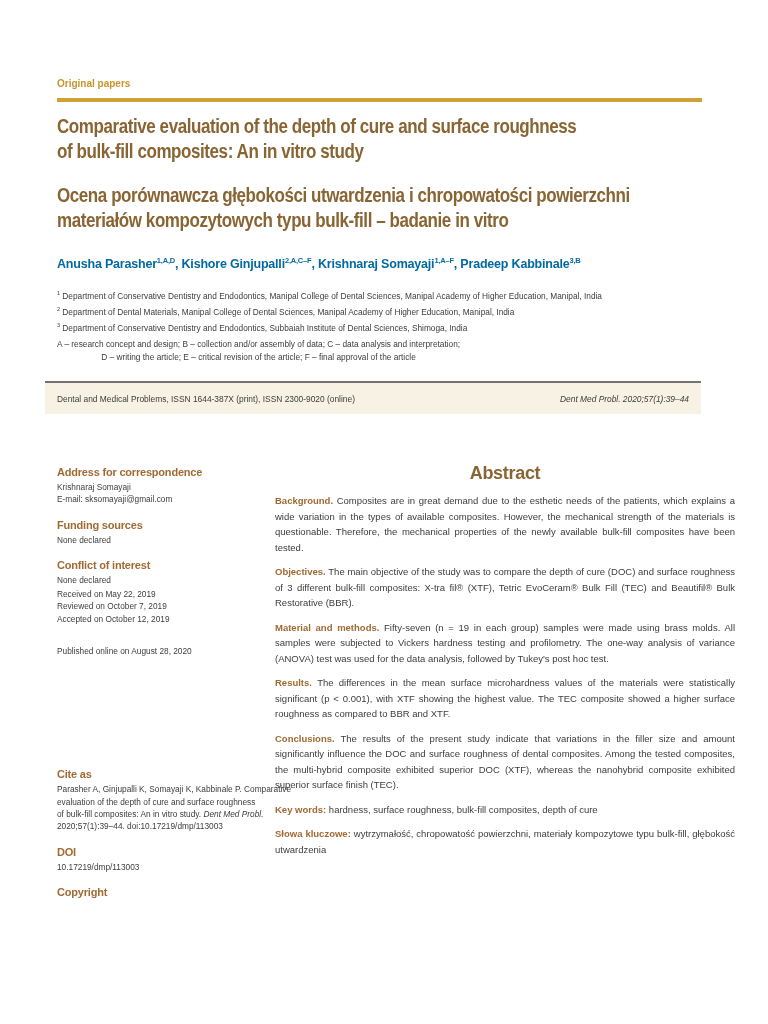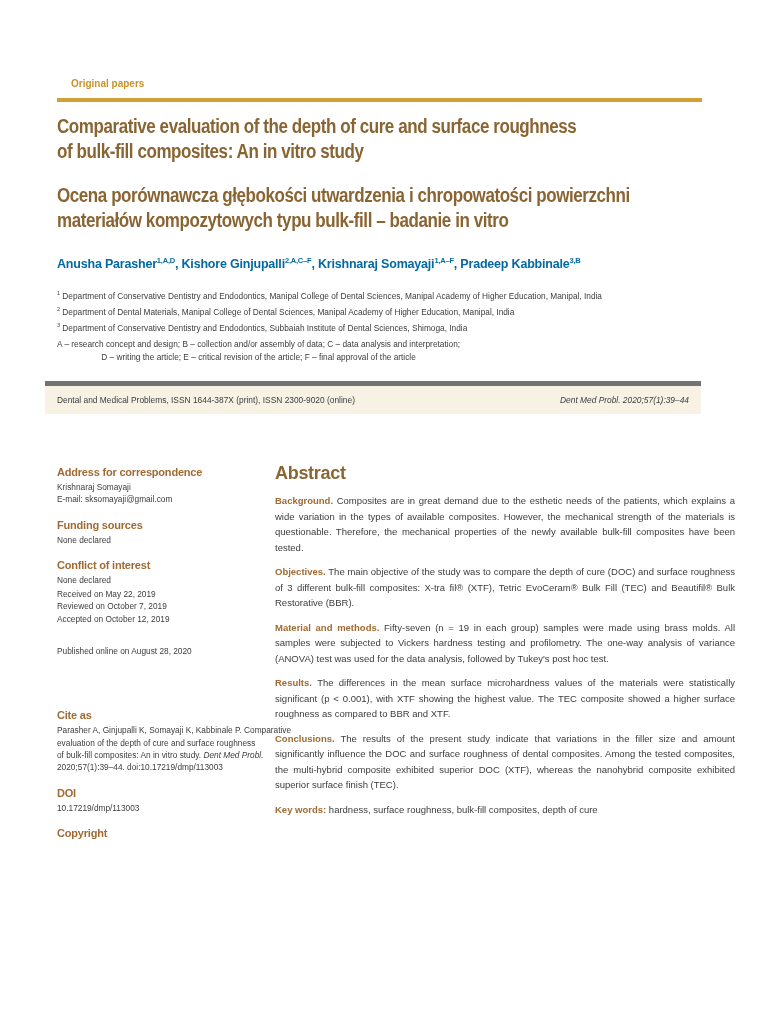--- a/index.html
+++ b/index.html
@@ -6,7 +6,7 @@
   .page{position:relative;width:768px;height:1024px;background:#ffffff;overflow:hidden;
         font-family:"Liberation Sans",sans-serif;color:#3c3c3c;}
   
-  .eyebrow{position:absolute;left:57px;top:78px;font-size:10px;font-weight:bold;color:#c9932b;letter-spacing:0;margin-left:14px;}
+  .eyebrow{position:absolute;left:57px;top:78px;font-size:10px;font-weight:bold;color:#c9932b;letter-spacing:0;}
   .gold-rule{position:absolute;left:57px;top:98px;width:645px;height:4px;background:#d2a035;}
   .title{position:absolute;left:57px;width:760px;margin:0;font-weight:bold;color:#8a6534;
          font-size:20px;line-height:25px;letter-spacing:-0.5px;

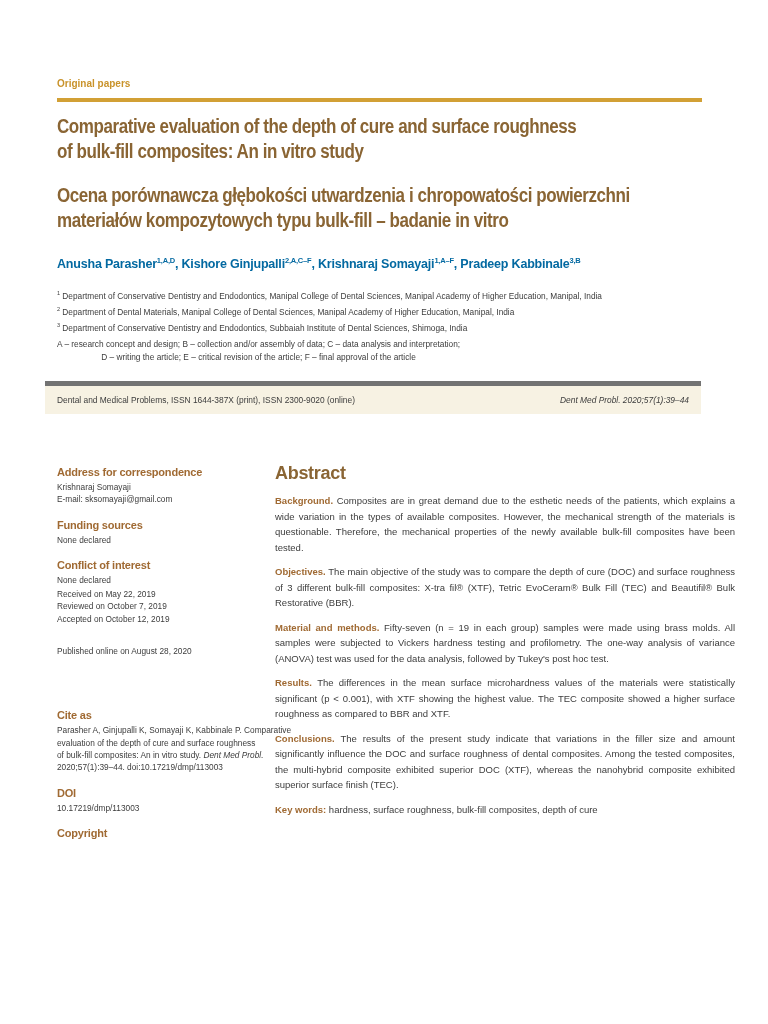--- a/index.html
+++ b/index.html
@@ -20,7 +20,7 @@
   .contrib{position:absolute;left:57px;top:338px;font-size:8.3px;line-height:13px;color:#3c3c3c;text-align:center;}
   
   .jbar{position:absolute;left:45px;top:381px;width:656px;height:33px;background:#f7f2e3;
-        border-top:5px solid #737373;display:flex;align-items:center;justify-content:space-between;
+        border-top:2px solid #737373;display:flex;align-items:center;justify-content:space-between;
         padding:0 12px;box-sizing:border-box;font-size:8.4px;color:#3c3c3c;}
   .jbar .jright{font-style:italic;}
   

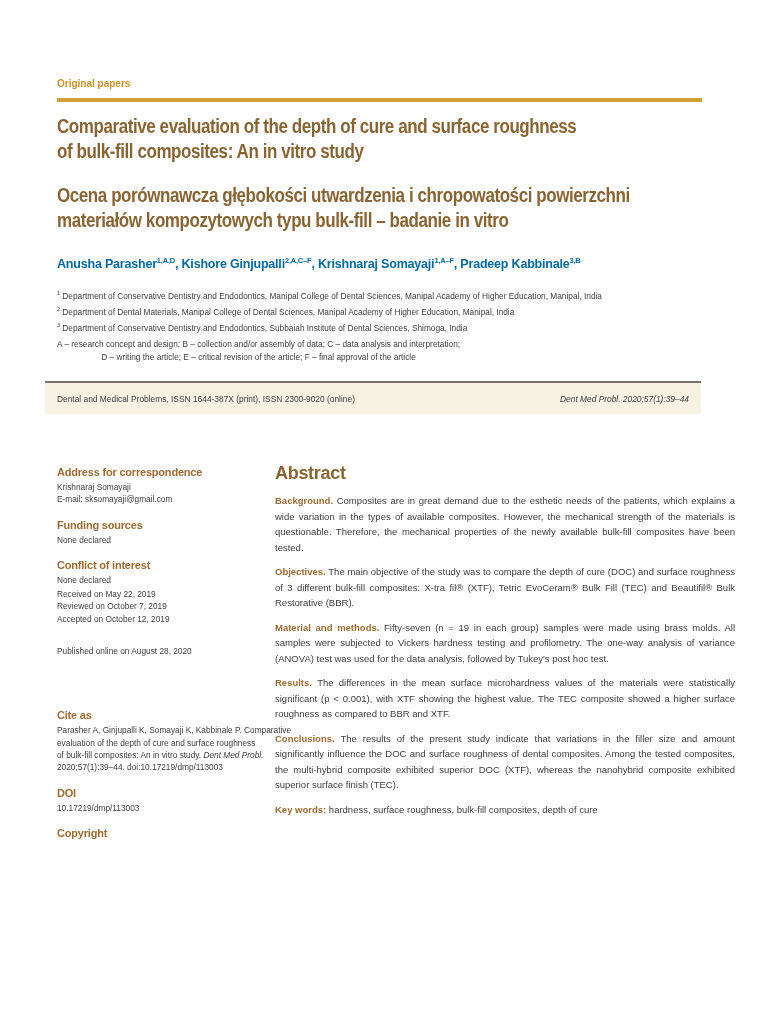--- a/index.html
+++ b/index.html
@@ -35,7 +35,7 @@
   .sidebar em{font-style:italic;}
   
   .abs{position:absolute;left:275px;top:462px;width:460px;}
-  .abs h2{margin:0 0 9px 0;font-size:18px;line-height:22px;color:#8a6534;letter-spacing:-0.3px;}
+  .abs h2{margin:0 0 9px 0;font-size:18px;line-height:22px;color:#8a6534;letter-spacing:-0.3px;text-align:center;}
   .abs p{margin:0 0 9px 0;font-size:9.5px;line-height:15.5px;text-align:justify;color:#3c3c3c;}
   .abs .lead{font-weight:bold;color:#a06a33;}
 </style>

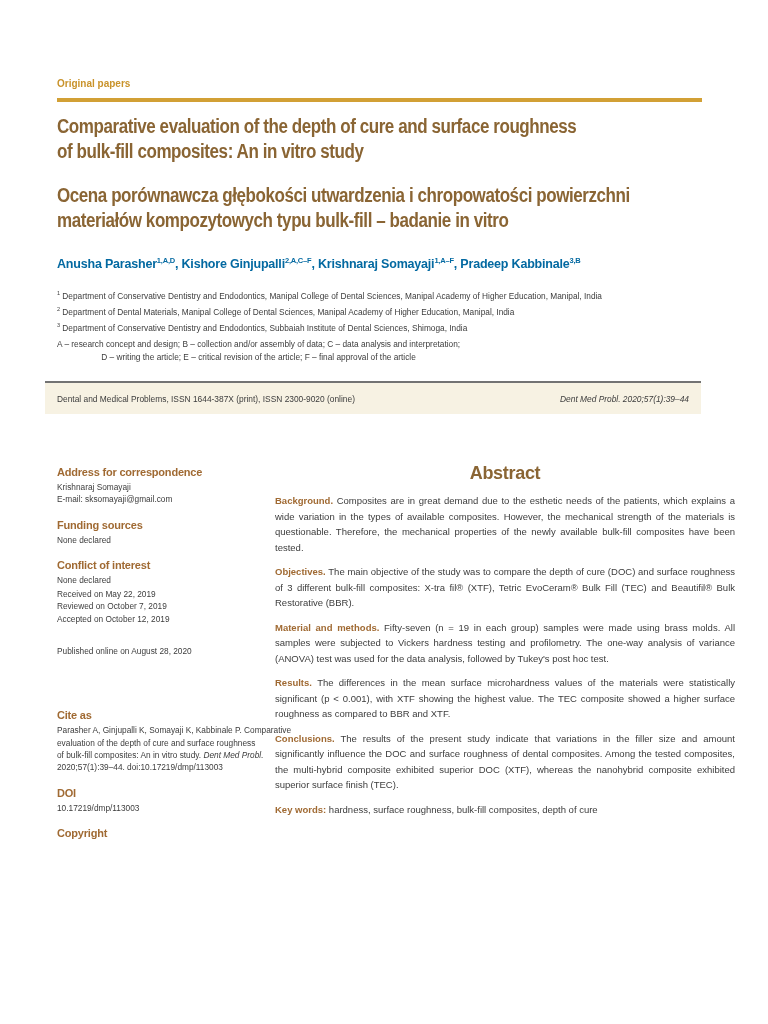--- a/index.html
+++ b/index.html
@@ -31,7 +31,7 @@
   .sidebar h3.first{margin-top:0;}
   .sidebar .dates{margin-top:2px;}
   .sidebar .published{margin-top:20px;}
-  .sidebar h3.cite-h{margin-top:52px;}
+  .sidebar h3.cite-h{margin-top:111px;}
   .sidebar em{font-style:italic;}
   
   .abs{position:absolute;left:275px;top:462px;width:460px;}

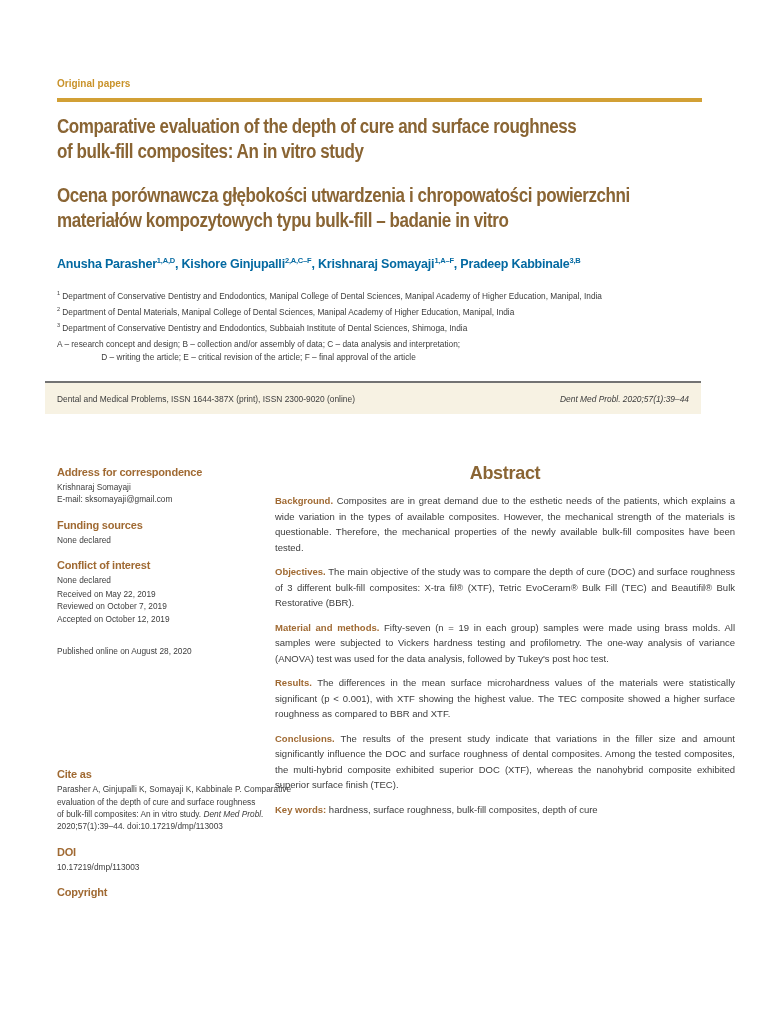--- a/index.html
+++ b/index.html
@@ -110,6 +110,7 @@
     <p><b class="lead">Results.</b> <span>The differences in the mean surface microhardness values of the materials were statistically significant (p &lt; 0.001), with XTF showing the highest value. The TEC composite showed a higher surface roughness as compared to BBR and XTF.</span></p>
     <p><b class="lead">Conclusions.</b> <span>The results of the present study indicate that variations in the filler size and amount significantly influence the DOC and surface roughness of dental composites. Among the tested composites, the multi-hybrid composite exhibited superior DOC (XTF), whereas the nanohybrid composite exhibited superior surface finish (TEC).</span></p>
     <p><b class="lead">Key words:</b> <span>hardness, surface roughness, bulk-fill composites, depth of cure</span></p>
+    <p><b class="lead">Słowa kluczowe:</b> <span>wytrzymałość, chropowatość powierzchni, materiały kompozytowe typu bulk-fill, głębokość utwardzenia</span></p>
   </main>
 
 </div>

